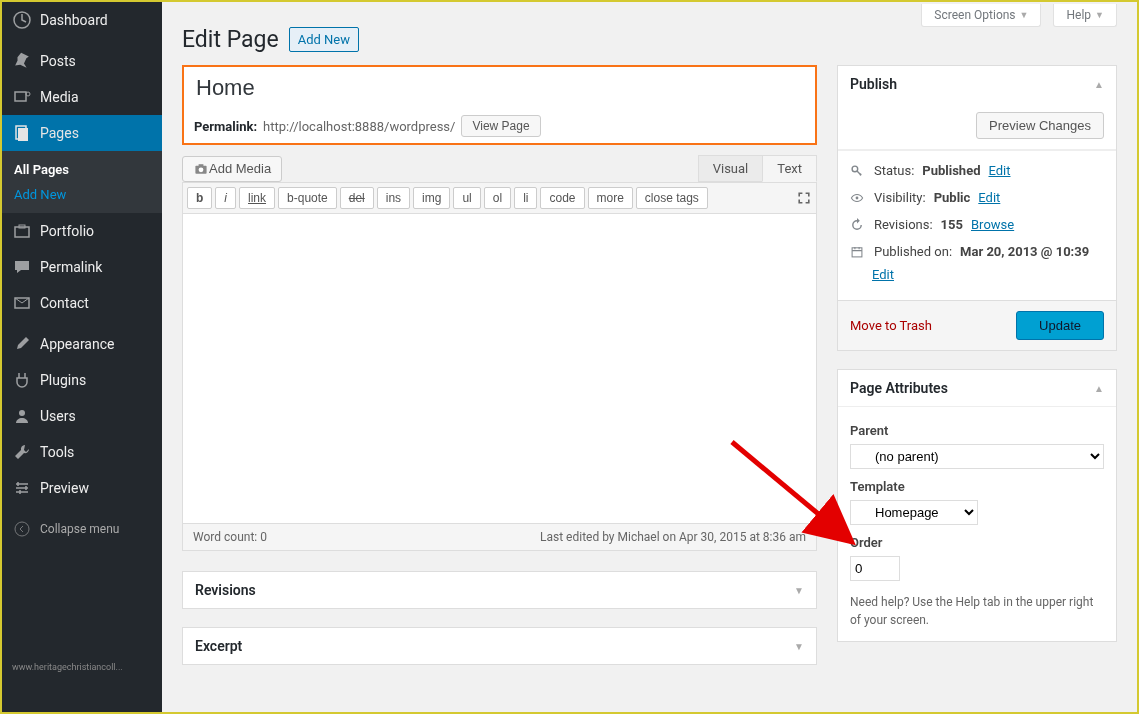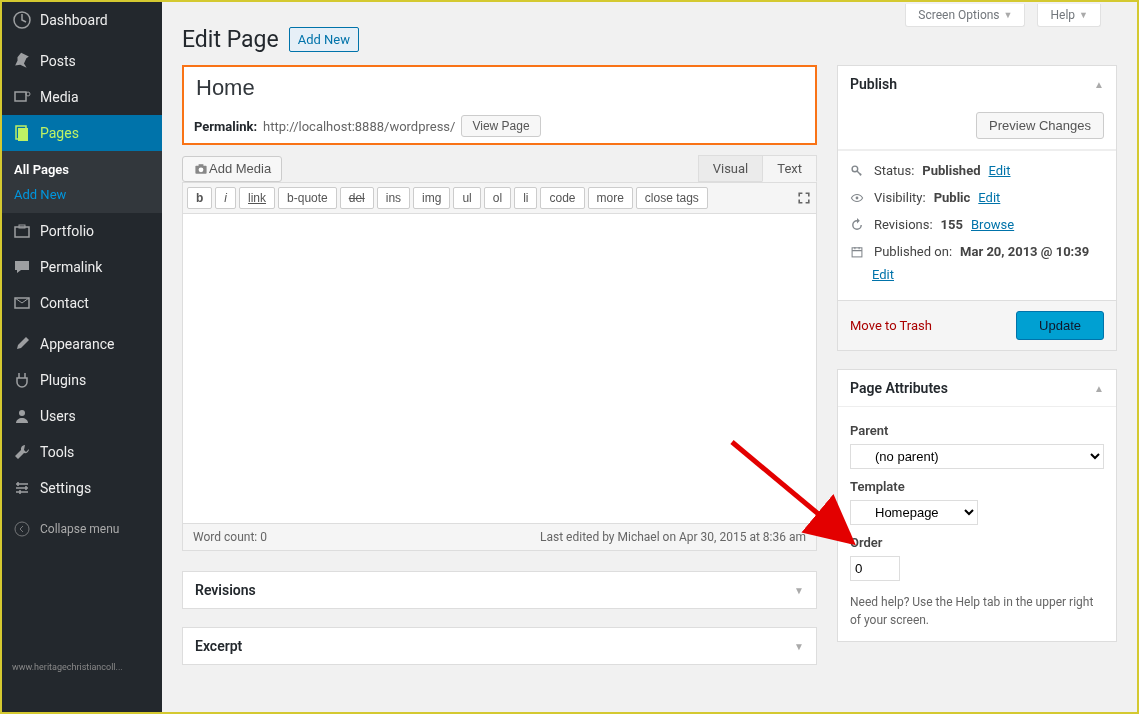--- a/index.html
+++ b/index.html
@@ -21,7 +21,7 @@
 
 
 .main { flex: 1; padding: 10px 20px; position: relative; overflow: hidden; }
-.top-tabs { position: absolute; top: 2px; right: 36px; display: flex; gap: 12px; }
+.top-tabs { position: absolute; top: 2px; right: 20px; display: flex; gap: 12px; }
 .top-tab { background: #fff; border: 1px solid #e1e1e1; border-top: none; padding: 4px 12px; font-size: 12px; color: #72777c; cursor: pointer; display: flex; align-items: center; gap: 4px; border-radius: 0 0 3px 3px; }
 .heading-row { display: flex; align-items: center; gap: 10px; margin-bottom: 12px; margin-top: 14px; }
 h1 { font-size: 23px; font-weight: 400; color: #23282d; text-align: center; }

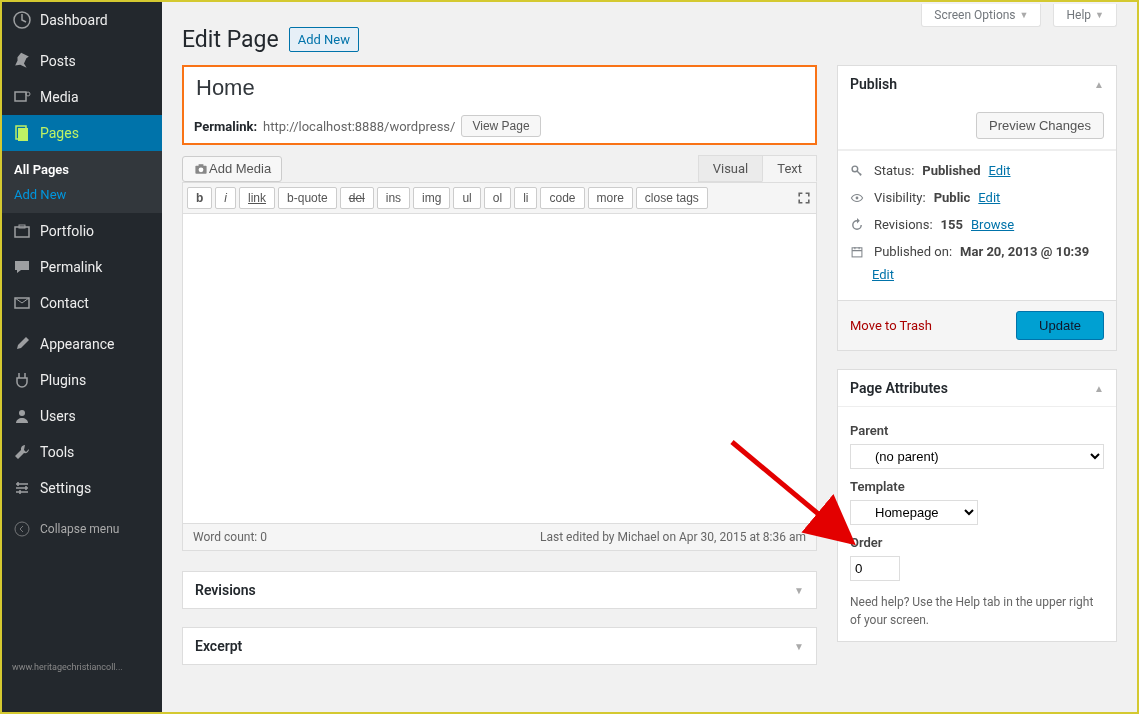--- a/index.html
+++ b/index.html
@@ -9,7 +9,7 @@
 
 .sidebar { width: 160px; background: #23282d; color: #eee; flex-shrink: 0; position: relative; }
 .sidebar-item { display: flex; align-items: center; padding: 8px 10px; color: #eee; cursor: pointer; font-size: 14px; }
-.sidebar-item.current { background: #0073aa; color: #bef264; position: relative; }
+.sidebar-item.current { background: #0073aa; color: #e5e5e5; position: relative; }
 .sidebar-item.current::after { content: ""; position: absolute; right: -8px; top: 50%; margin-top: -8px; border: 8px solid transparent; border-right-color: #f1f1f1; }
 .sidebar-item .icon { width: 20px; height: 20px; margin-right: 8px; display: inline-flex; align-items: center; justify-content: center; opacity: 0.6; }
 .sidebar-item.current .icon { opacity: 1; }

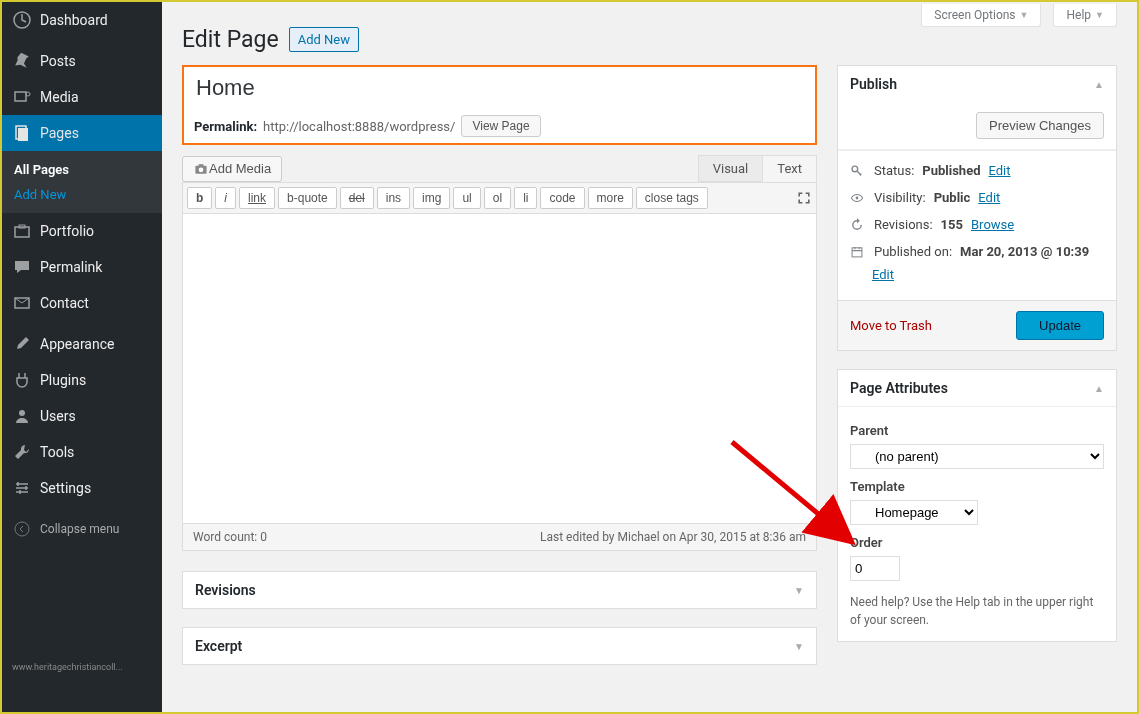--- a/index.html
+++ b/index.html
@@ -195,7 +195,7 @@
             <path d="M4 6h12M4 10h12M4 14h12M6 4v4M14 8v4M8 12v4" stroke="currentColor" stroke-width="1.5" fill="none"></path>
           </svg>
         </span>
-      <span>Settings</span>
+      <span>Preview</span>
     </div>
     <div class="sidebar-group-sep"></div>
     <div class="sidebar-item" style="font-size:12px;color:#aaa">

